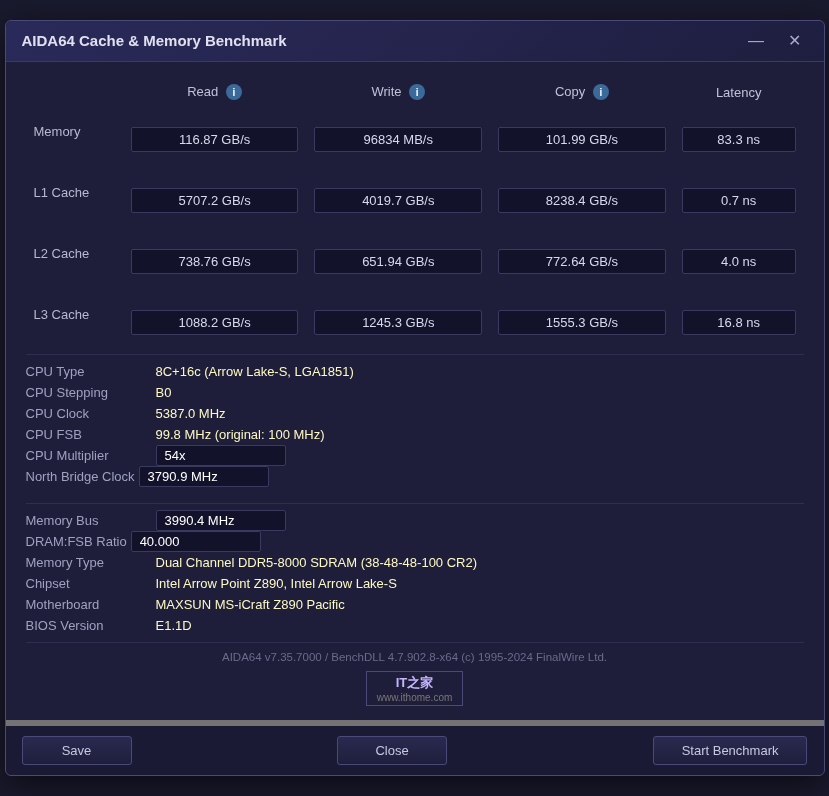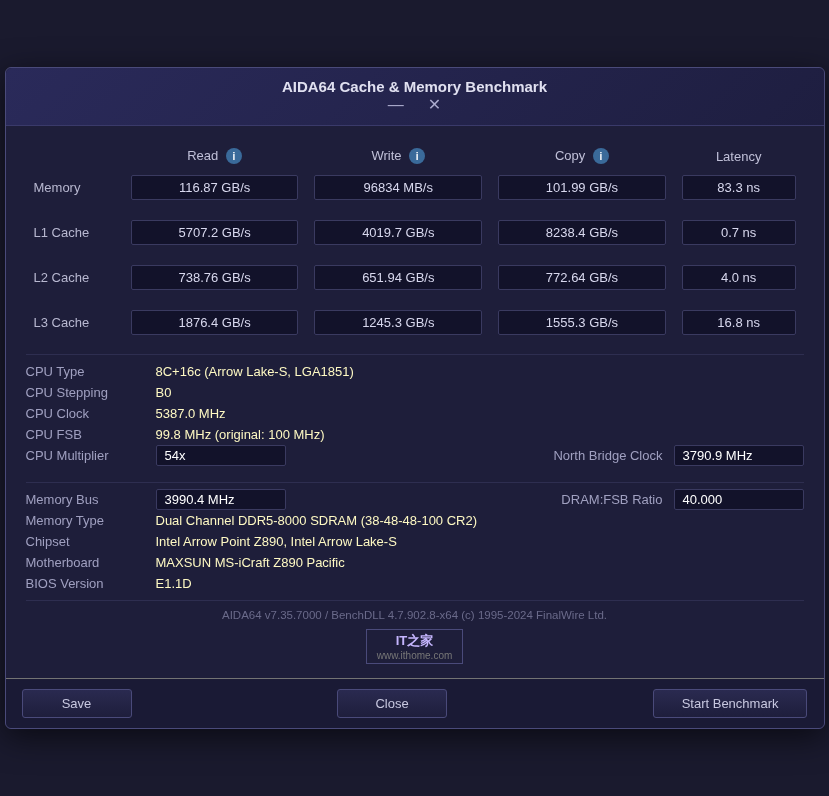--- a/index.html
+++ b/index.html
@@ -32,7 +32,6 @@
       align-items: center;
       border-bottom: 1px solid #3a3a6a;
       border-radius: 6px 6px 0 0;
-      flex-direction: column;
     }
     .title-bar-title {
       font-size: 15px;

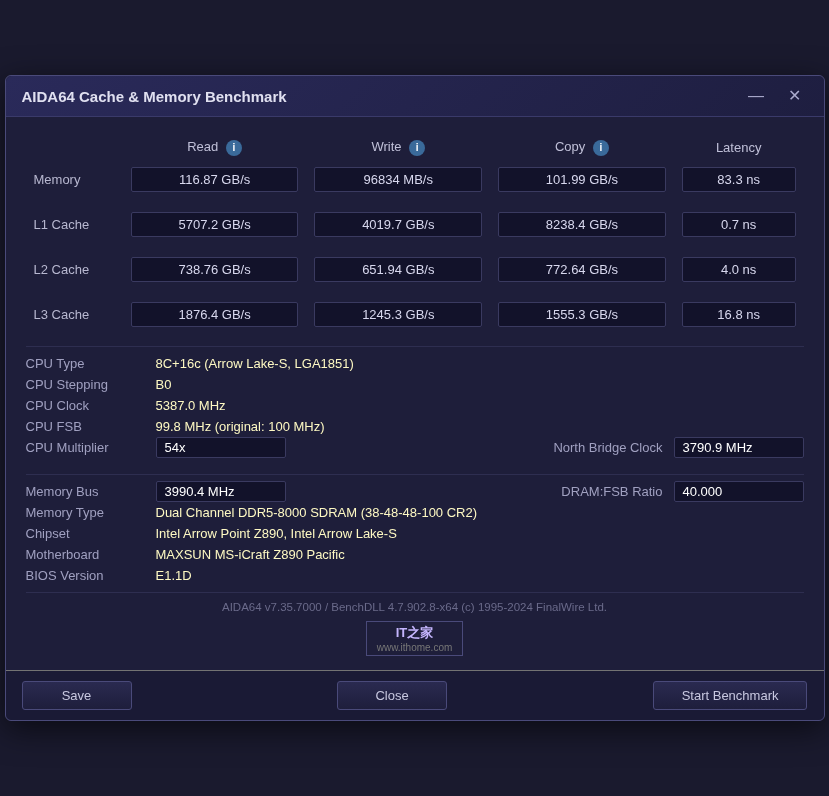--- a/index.html
+++ b/index.html
@@ -90,6 +90,7 @@
       font-size: 13px;
       display: block;
       width: 100%;
+      margin-top: 16px;
     }
     .col-read, .col-write, .col-copy { width: 170px; }
     .col-latency { width: 120px; }

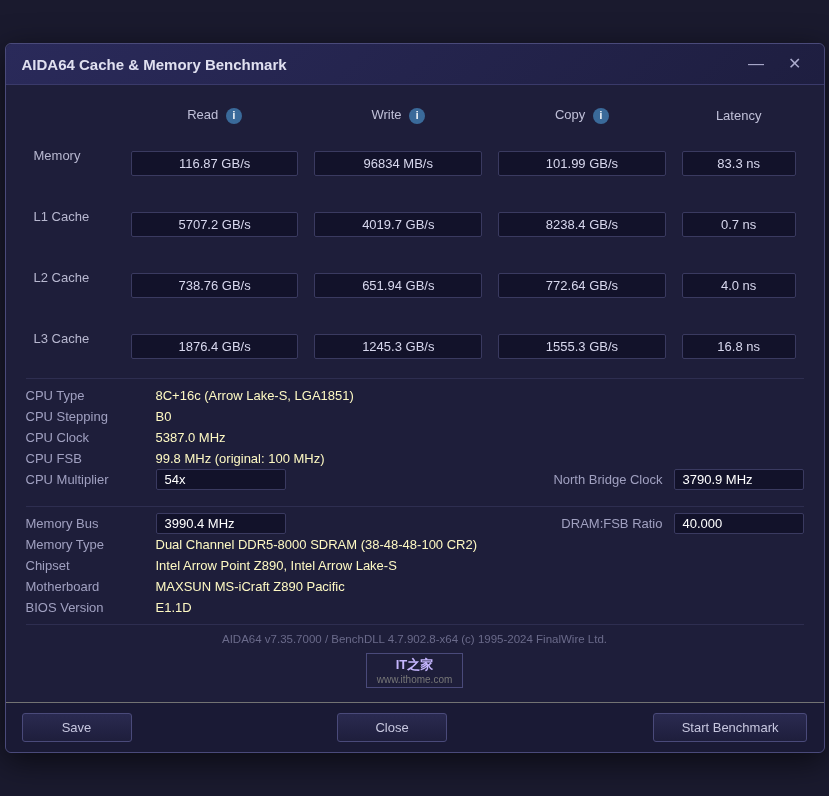--- a/index.html
+++ b/index.html
@@ -296,7 +296,7 @@
           <tr>
       <td class="row-label">L3 Cache</td>
       <td>
-              <span class="value-box">1876.4 GB/s</span>
+              <span class="value-box">1088.2 GB/s</span>
             </td>
       <td>
               <span class="value-box">1245.3 GB/s</span>

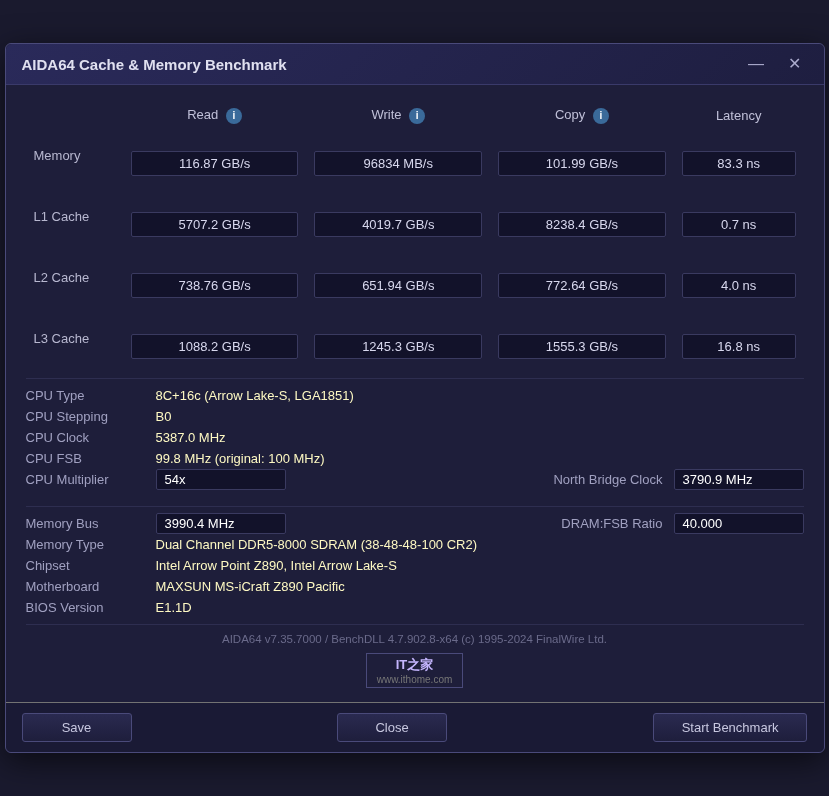--- a/index.html
+++ b/index.html
@@ -146,6 +146,7 @@
     .info-row-split {
       display: flex;
       width: 100%;
+      flex-direction: column;
     }
     .info-row-split .left-part {
       display: flex;

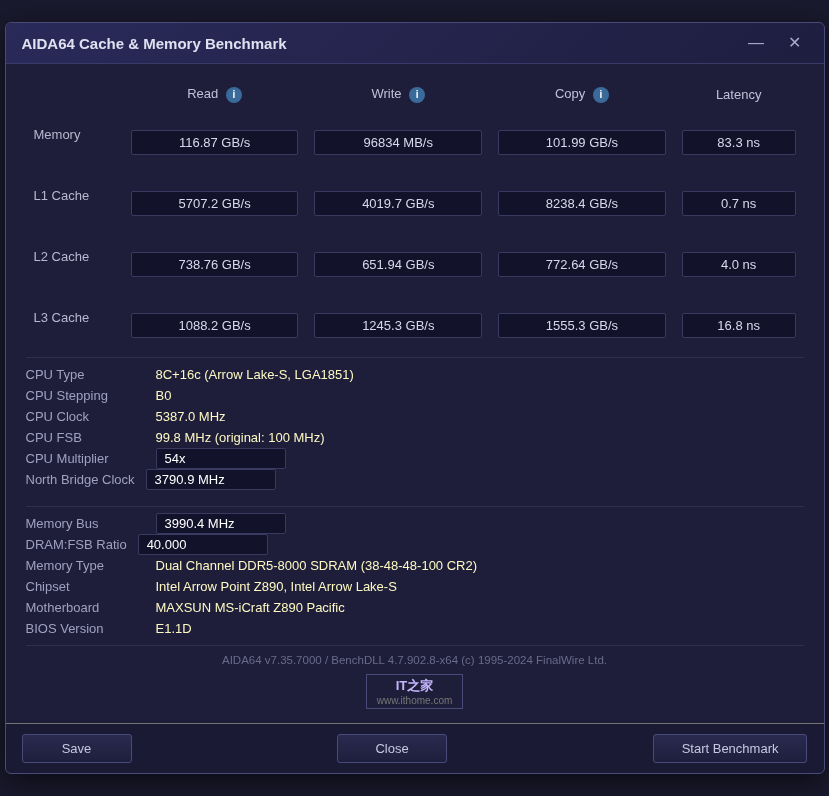--- a/index.html
+++ b/index.html
@@ -156,7 +156,7 @@
     .info-row-split .right-part {
       display: flex;
       align-items: center;
-      gap: 11px;
+      gap: 4px;
     }
     .right-label {
       color: #a0a0c0;

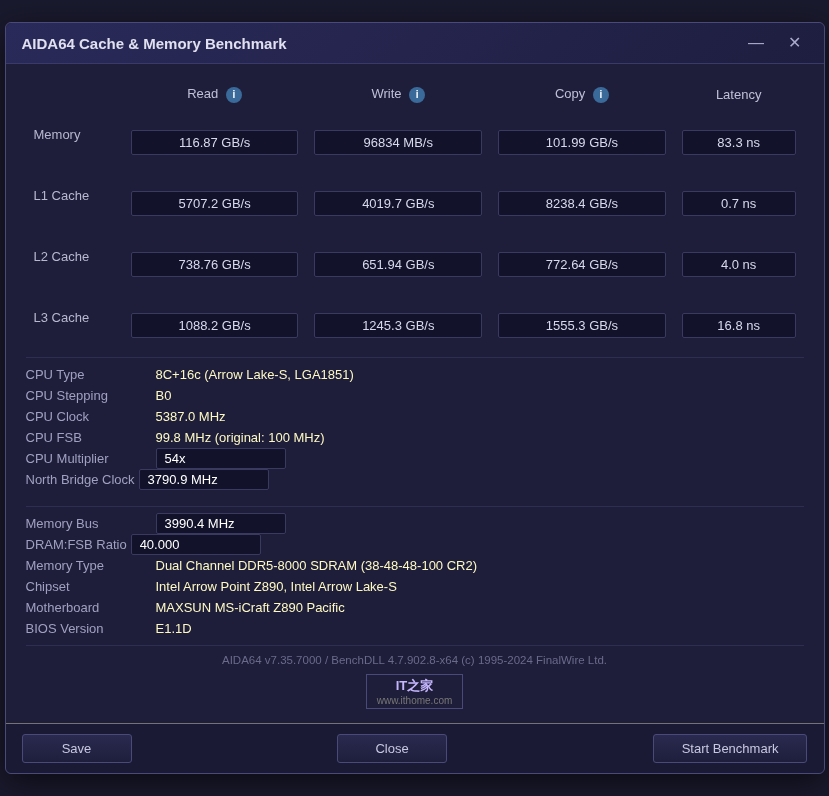--- a/index.html
+++ b/index.html
@@ -188,7 +188,7 @@
       justify-content: space-between;
       padding: 10px 16px;
       background: #1a1a35;
-      border-top: 1px solid #737373;
+      border-top: 6px solid #737373;
       border-radius: 0 0 6px 6px;
     }
     .action-btn {

